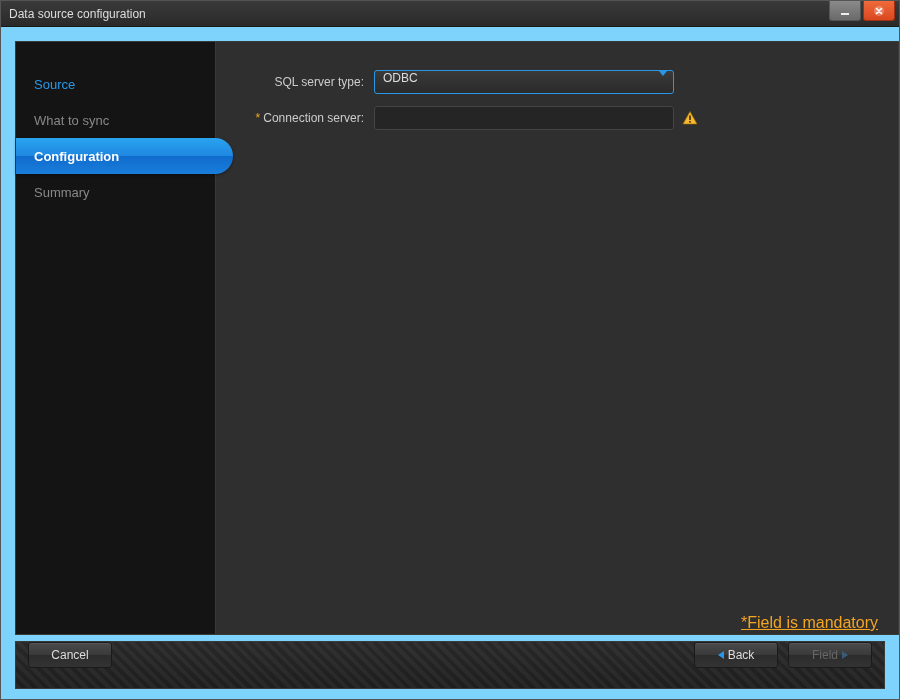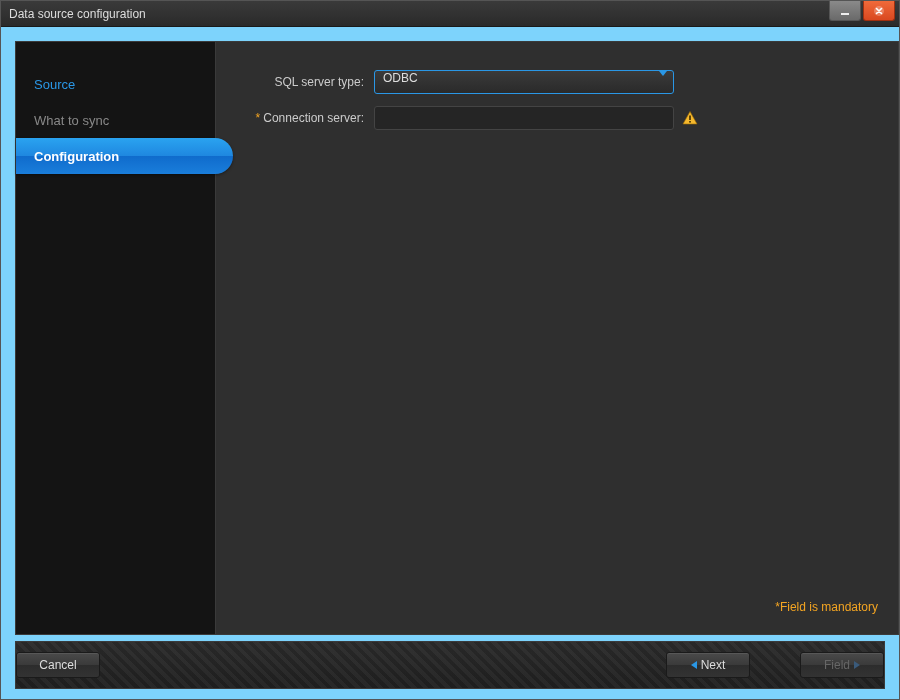--- a/index.html
+++ b/index.html
@@ -217,6 +217,9 @@
       </div>
       <div class="side-item active">
         <span>Configuration</span>
+      </div>
+      <div class="side-item">
+        <span>Summary</span>
       </div>
     </div>
 

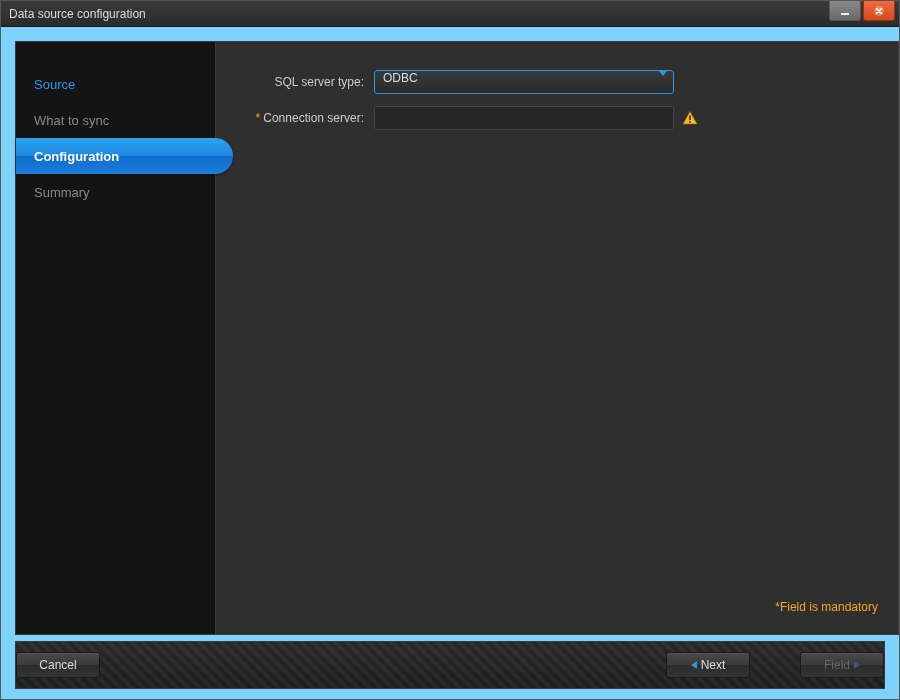--- a/index.html
+++ b/index.html
@@ -140,9 +140,10 @@
 }
 .mandatory-note {
   position: absolute;
-  right: 20px; bottom: 20px;
+  right: 20px; bottom: 2px;
   color: #f4a522;
-  font-size: 12px;
+  font-size: 16px;
+  text-decoration: underline;
 }
 
 

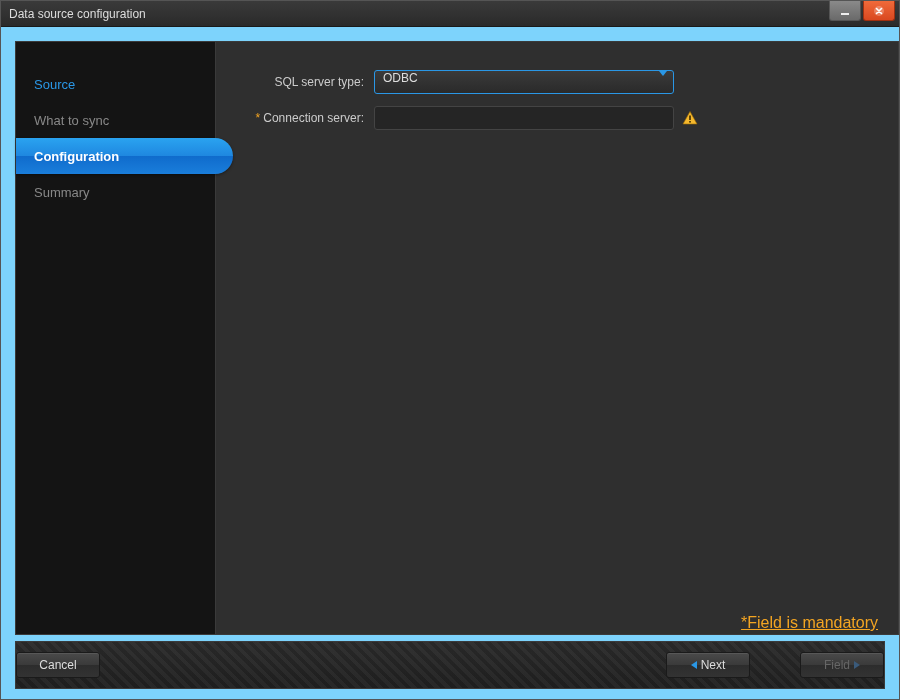--- a/index.html
+++ b/index.html
@@ -156,9 +156,8 @@
        rgba(30,30,30,.18) 4px, rgba(30,30,30,.18) 8px),
     linear-gradient(to bottom, #2b2b2b, #1e1e1e);
   border: 1px solid #3a3a3a;
-  display: flex; align-items: center;
-  padding: 0 0;
-  gap: 40px;
+  display: flex; 
+  padding: 0 12px;
 }
 .btn {
   height: 26px;

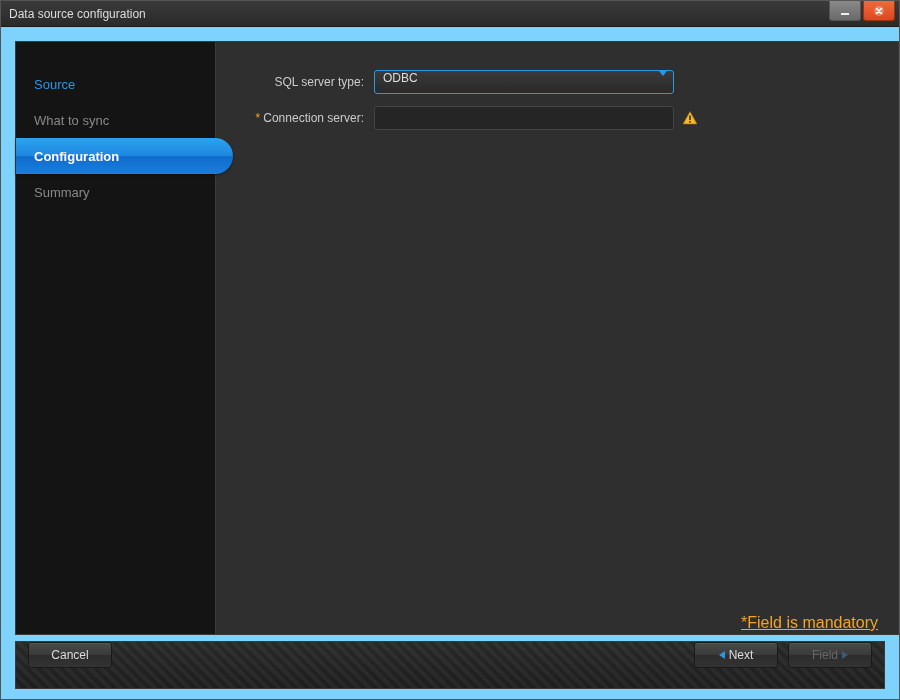--- a/index.html
+++ b/index.html
@@ -257,7 +257,7 @@
     <div class="spacer"></div>
     <div class="btn" style="margin-right:10px">
       <span class="arrow left"></span>
-      <span>Next</span>
+      <span>Back</span>
     </div>
     <div class="btn disabled">
       <span>Field</span>

